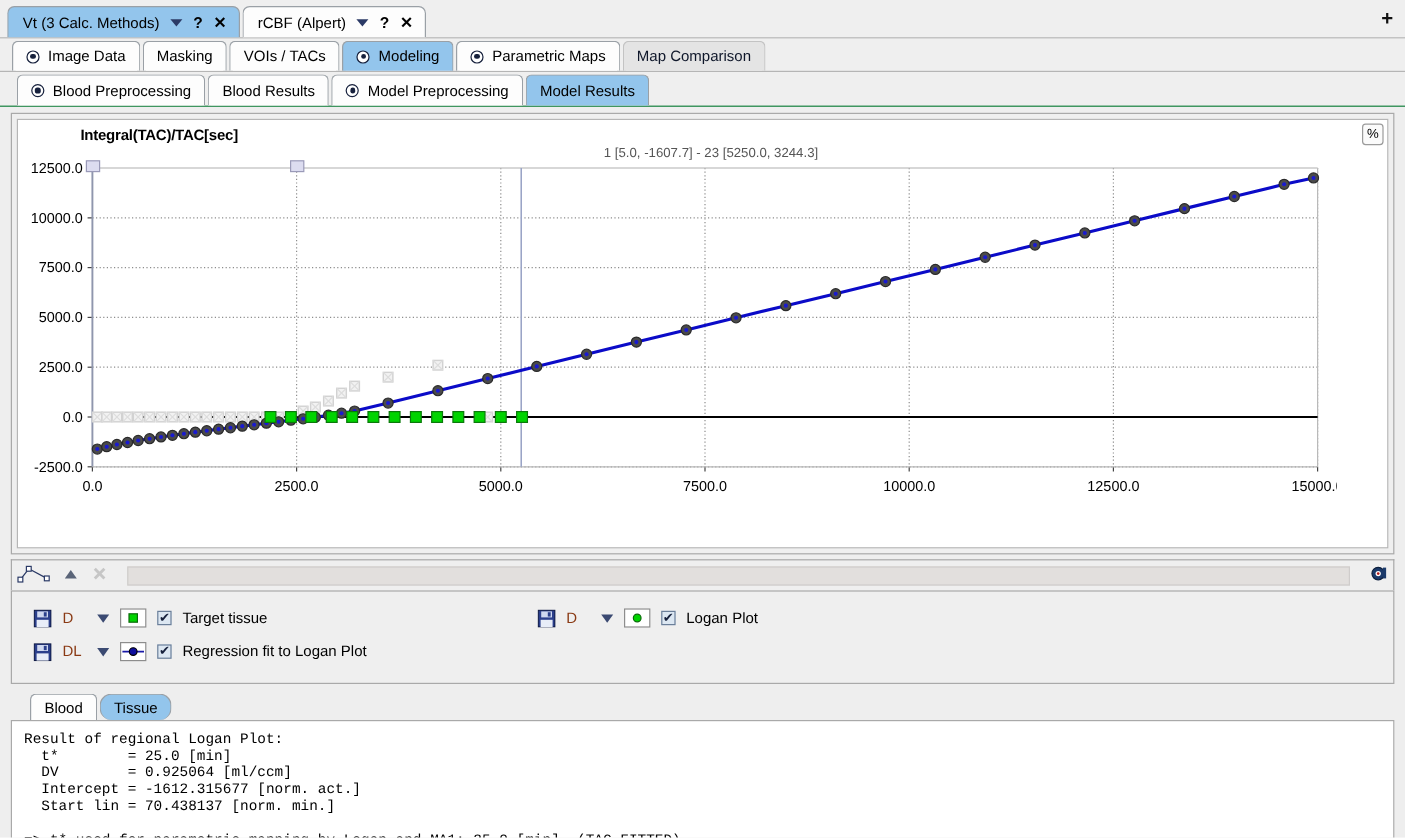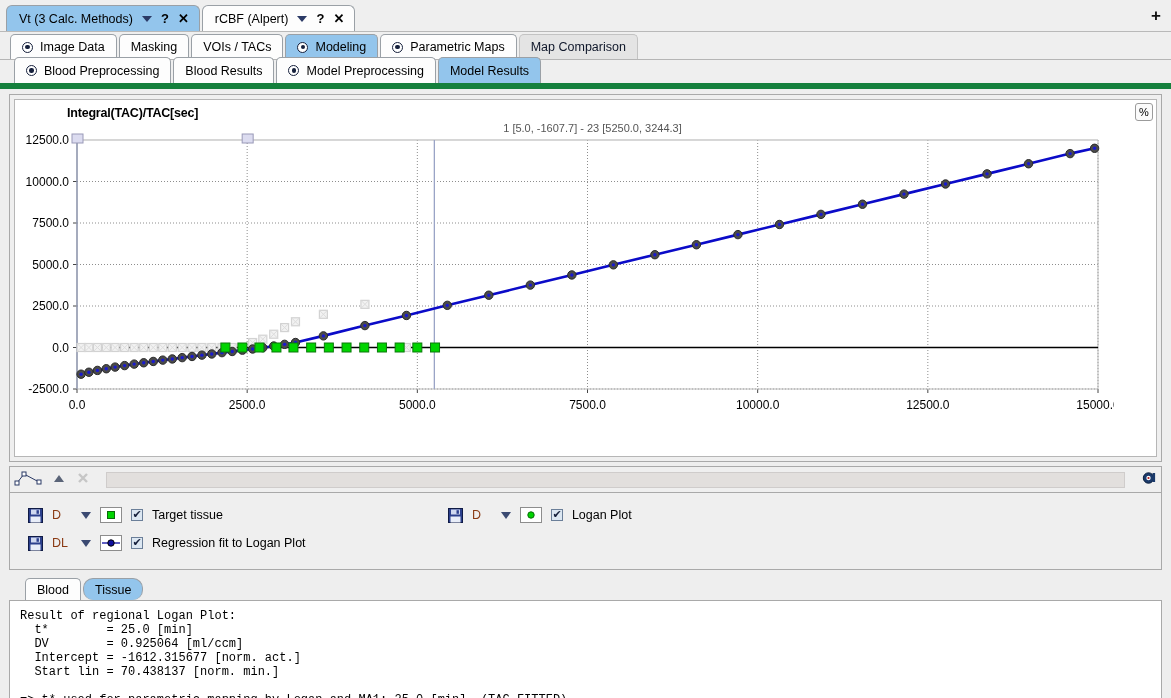--- a/index.html
+++ b/index.html
@@ -69,7 +69,7 @@
     display:flex; align-items:flex-end;
     padding-left:14px;
     background:#efefef;
-    border-bottom:6px solid #15803d;
+    border-bottom:1px solid #15803d;
   }
   .tab2 {
     height:26px; display:flex; align-items:center; gap:7px;

